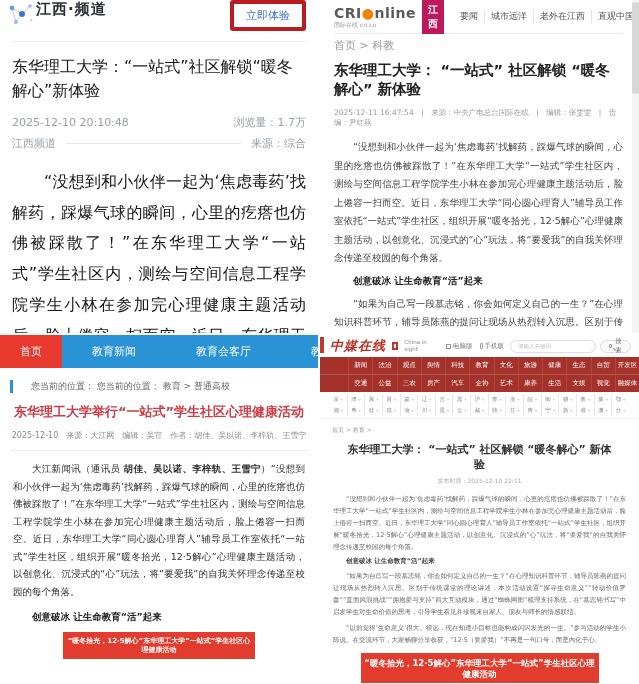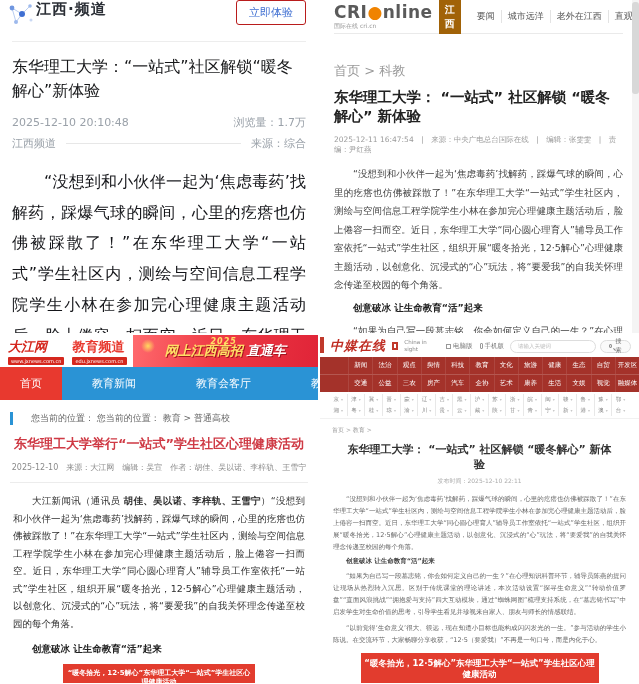--- a/index.html
+++ b/index.html
@@ -13,7 +13,7 @@
   .tl-header { height:42px; display:flex; align-items:flex-start; border-bottom:1px solid #ededed; }
   .tl-logo-icon { width:30px; height:30px; margin-left:-6px; }
   .tl-site { font-size:15px; font-weight:bold; color:#2b2f36; letter-spacing:1px; }
-  .tl-cta { margin-left:auto; font-size:11px; color:#3f6fd2; border:1px solid #b91c1c; background:#fff; border-radius:3px; padding:4px 12px; cursor:pointer; }
+  .tl-cta { margin-left:auto; font-size:11px; color:#3f6fd2; border:4px solid #b91c1c; background:#fff; border-radius:3px; padding:4px 12px; cursor:pointer; }
   .tl-title { font-size:16px; line-height:1.5; font-weight:normal; color:#17181a; margin:13px 0 12px; }
   .tl-meta { font-size:11px; color:#9aa1a9;text-align:right; }
   .tl-meta-row { display:flex; align-items:center; margin-bottom:6px; }

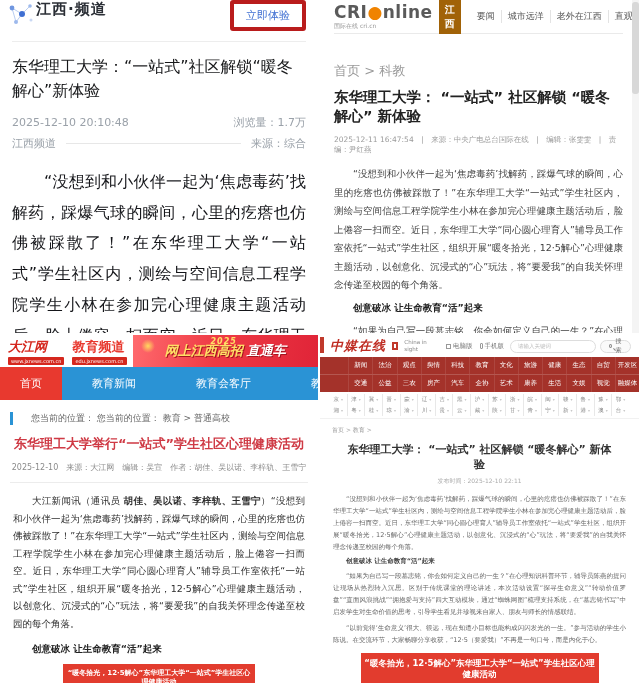--- a/index.html
+++ b/index.html
@@ -27,7 +27,7 @@
   .tr-scroll-thumb { position:absolute; right:0; top:2px; width:7px; height:92px; background:#d8d8d8; border-radius:3px; }
   .cri-header { height:34px; display:flex; align-items:center; border-bottom:1px solid #eaeaea; }
   .cri-logo { line-height:1; }
-  .cri-logo-main { font-size:17px; font-weight:bold; color:#5a5a5a; letter-spacing:0.5px; }
+  .cri-logo-main { font-size:14px; font-weight:bold; color:#5a5a5a; letter-spacing:0.5px; }
   .cri-logo-main .dot { color:#f08300; }
   .cri-logo-sub { font-size:6px; color:#999; margin-top:2px; }
   .cri-badge { background:#a16207; color:#fff; font-size:10px; font-weight:bold; padding:3px 6px; margin:0 10px 0 6px; }

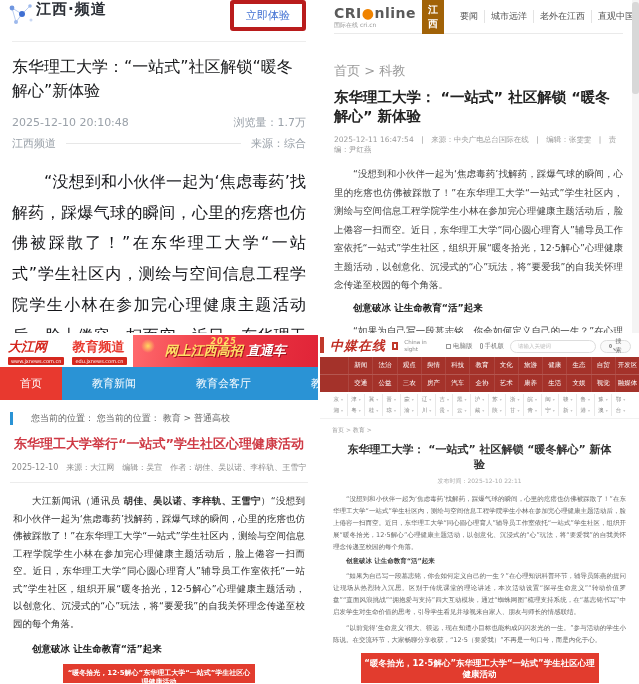--- a/index.html
+++ b/index.html
@@ -30,7 +30,7 @@
   .cri-logo-main { font-size:14px; font-weight:bold; color:#5a5a5a; letter-spacing:0.5px; }
   .cri-logo-main .dot { color:#f08300; }
   .cri-logo-sub { font-size:6px; color:#999; margin-top:2px; }
-  .cri-badge { background:#a16207; color:#fff; font-size:10px; font-weight:bold; padding:3px 6px; margin:0 10px 0 6px; }
+  .cri-badge { background:#be185d; color:#fff; font-size:10px; font-weight:bold; padding:3px 6px; margin:0 10px 0 6px; }
   .cri-nav { display:flex; align-items:center; flex:1; justify-content:space-between; padding-right:10px; }
   .cri-nav span { font-size:9px; color:#555; padding:0 6px; border-left:1px solid #e3e3e3; cursor:pointer; white-space:nowrap; }
   .cri-nav span:first-child { border-left:none; }

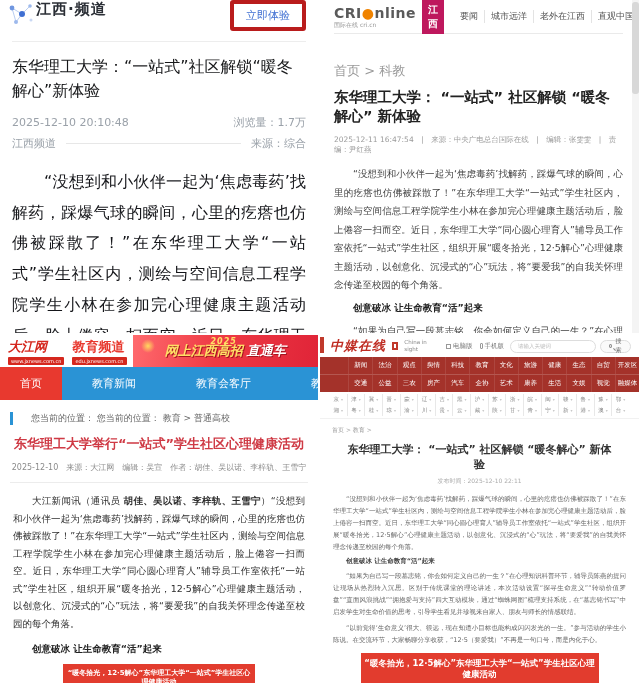--- a/index.html
+++ b/index.html
@@ -34,7 +34,7 @@
   .cri-nav { display:flex; align-items:center; flex:1; justify-content:space-between; padding-right:10px; }
   .cri-nav span { font-size:9px; color:#555; padding:0 6px; border-left:1px solid #e3e3e3; cursor:pointer; white-space:nowrap; }
   .cri-nav span:first-child { border-left:none; }
-  .tr-breadcrumb { font-size:13px; color:#999; margin:28px 0 4px; }
+  .tr-breadcrumb { font-size:11px; color:#999; margin:4px 0 4px; }
   .tr-title { font-size:14.5px; font-weight:bold; color:#222; margin:8px 0 9px; }
   .tr-meta { font-size:7.5px; color:#9b9b9b; margin-bottom:10px; }
   .tr-body p { font-size:9.5px; line-height:1.95; color:#3f3f3f; text-align:justify; text-indent:2em; margin-bottom:7px; }

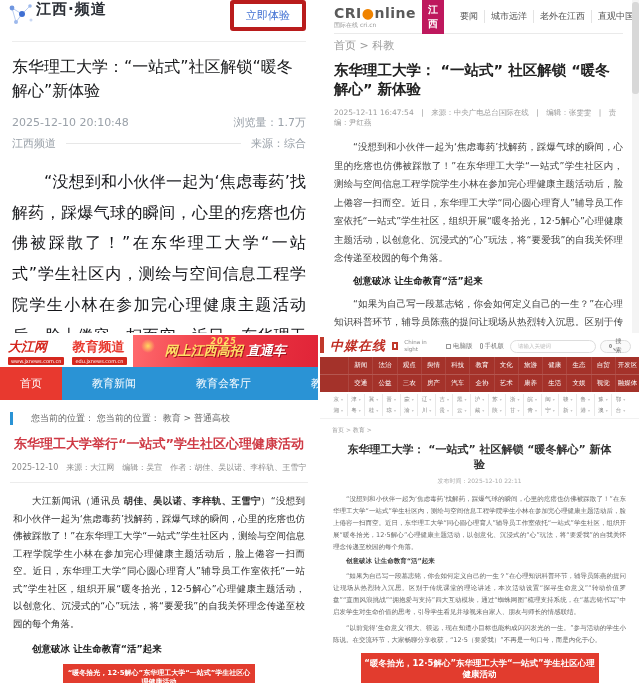--- a/index.html
+++ b/index.html
@@ -377,24 +377,6 @@
   </div>
 
   <div class="panel">
-    <div class="bl-header">
-      <div class="bl-logos">
-        <div>
-          <div class="bl-logo1-main">大江网</div>
-          <div class="bl-logo-sub">www.jxnews.com.cn</div>
-        </div>
-        <div>
-          <div class="bl-logo2-main">教育频道</div>
-          <div class="bl-logo-sub">edu.jxnews.com.cn</div>
-        </div>
-      </div>
-      <div class="bl-ad">
-        <span class="spark"></span>
-        <span class="bl-ad-year">2025</span>
-        <span class="bl-ad-main">网上江西高招</span>
-        <span class="bl-ad-accent">直通车</span>
-      </div>
-    </div>
     <div class="bl-nav">
 
     <span>首页</span>

